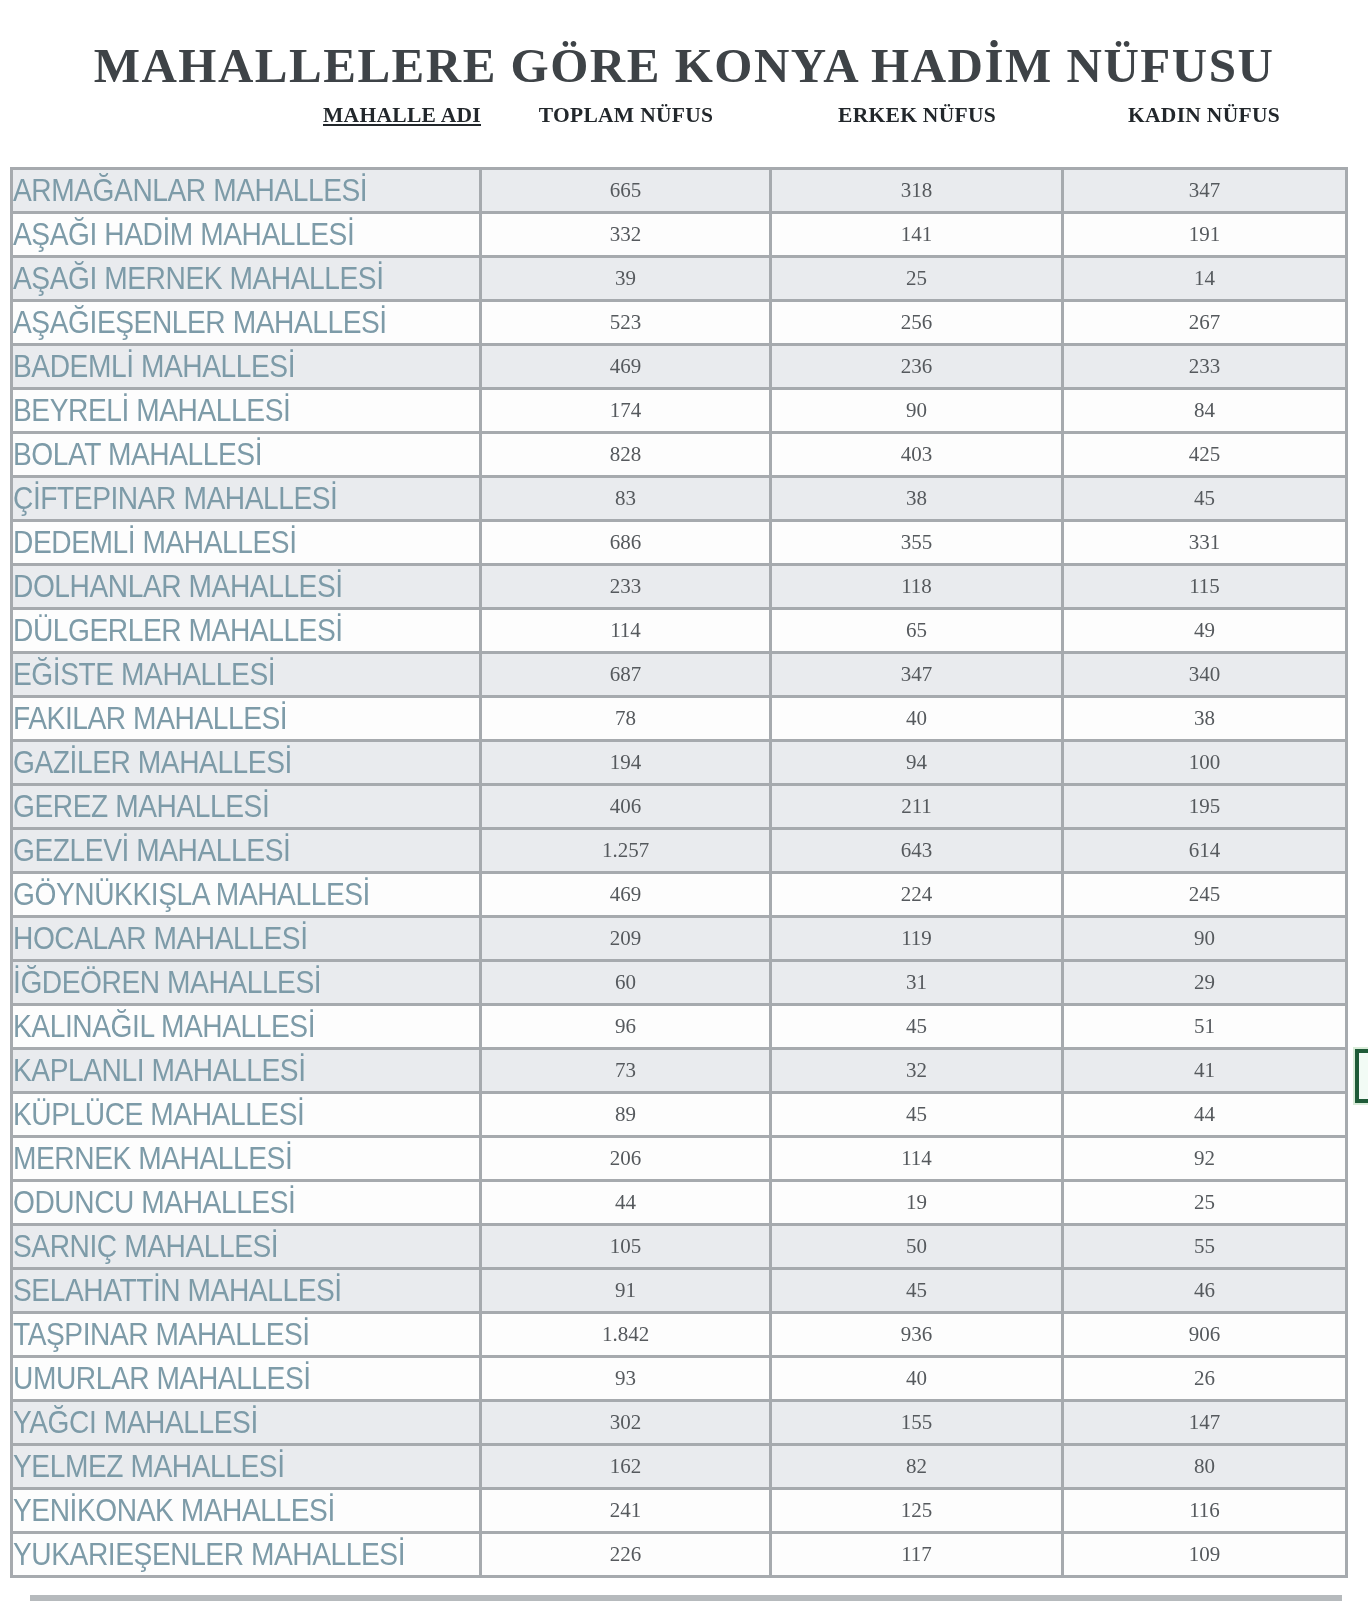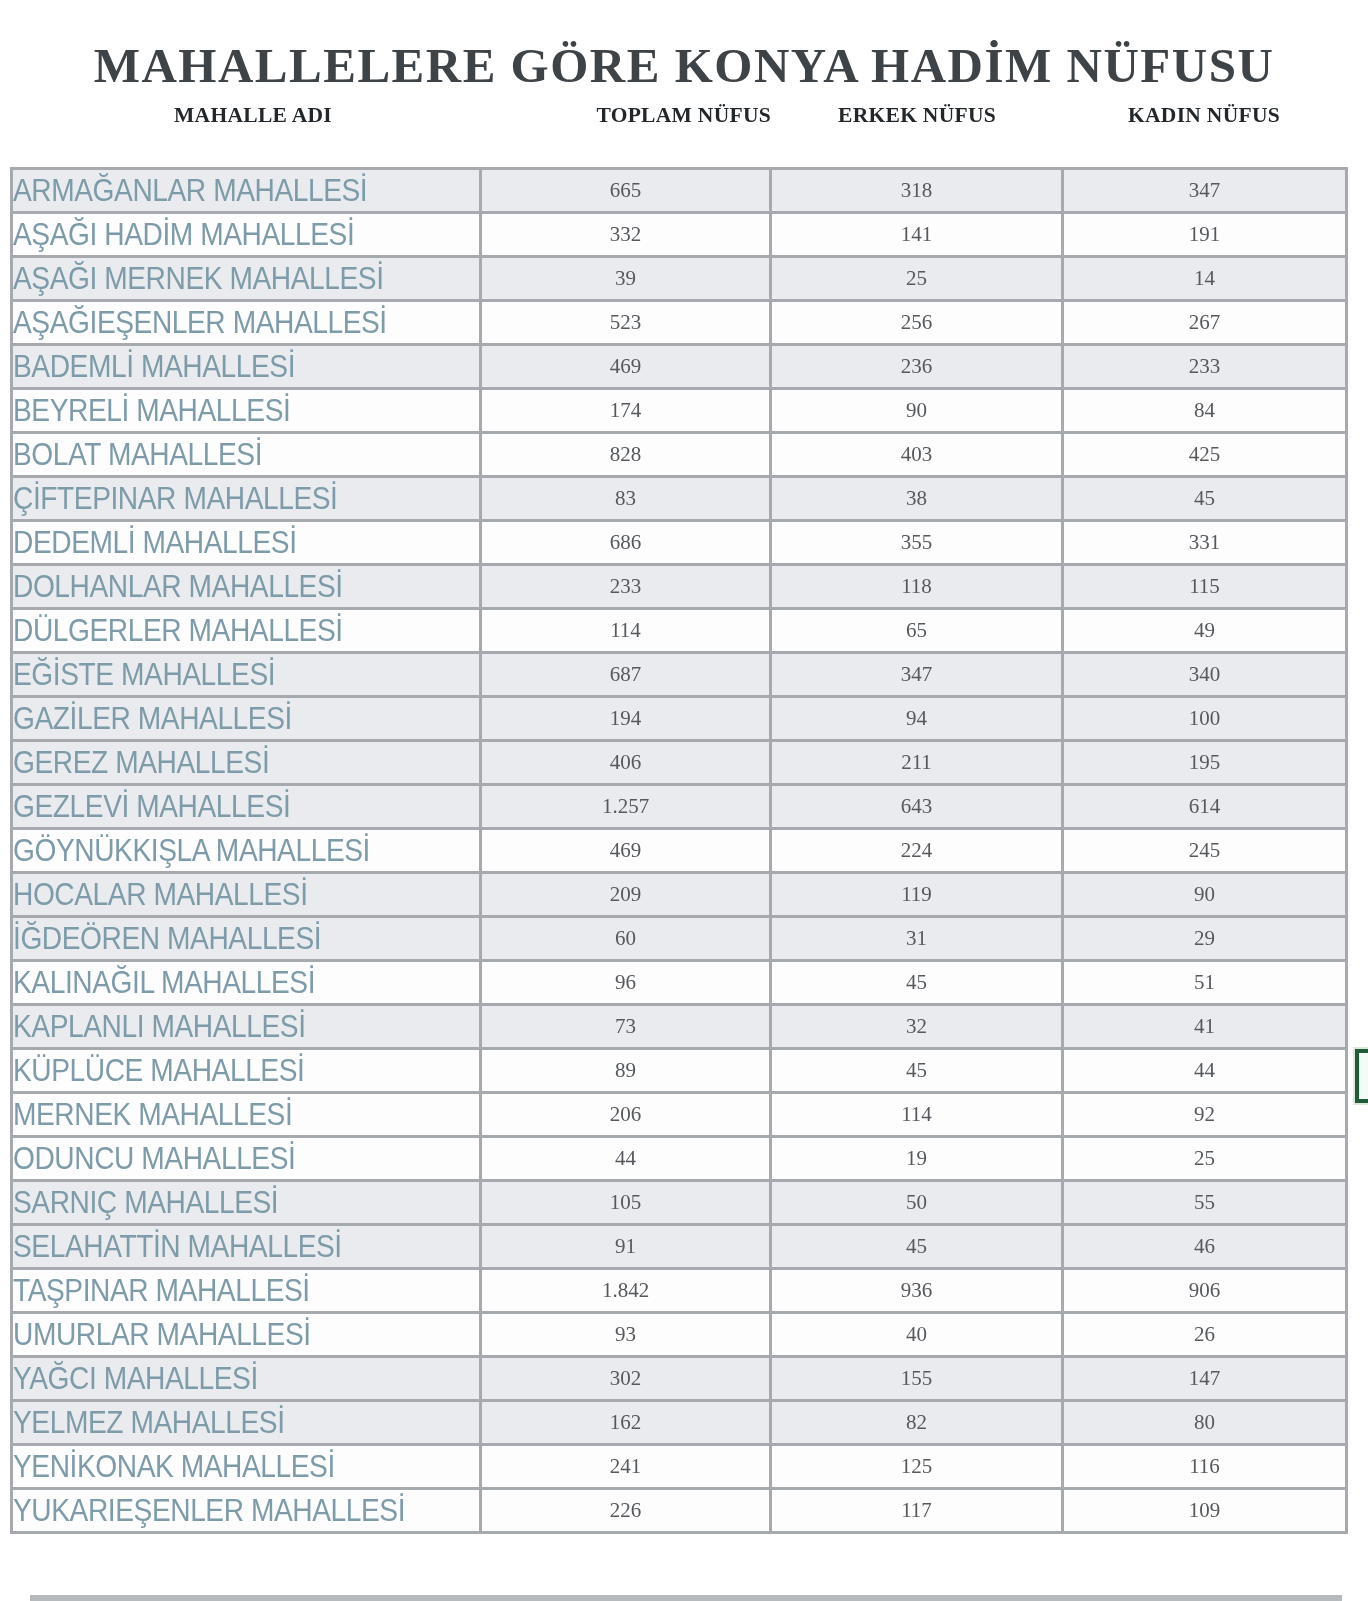--- a/index.html
+++ b/index.html
@@ -18,7 +18,7 @@
     position:absolute;top:103px;left:12px;display:flex;
     font-weight:bold;font-size:21.5px;color:#22272b;letter-spacing:.3px;
   }
-  .h-name  {width:469px;text-align:center;padding-left:13px;box-sizing:border-box;}
+  .h-name  {width:469px;text-align:right;padding-left:13px;box-sizing:border-box;text-decoration:underline;}
   .h-total {width:290px;text-align:right;}
   .h-male  {width:292px;text-align:center;}
   .h-female{width:282px;text-align:center;}

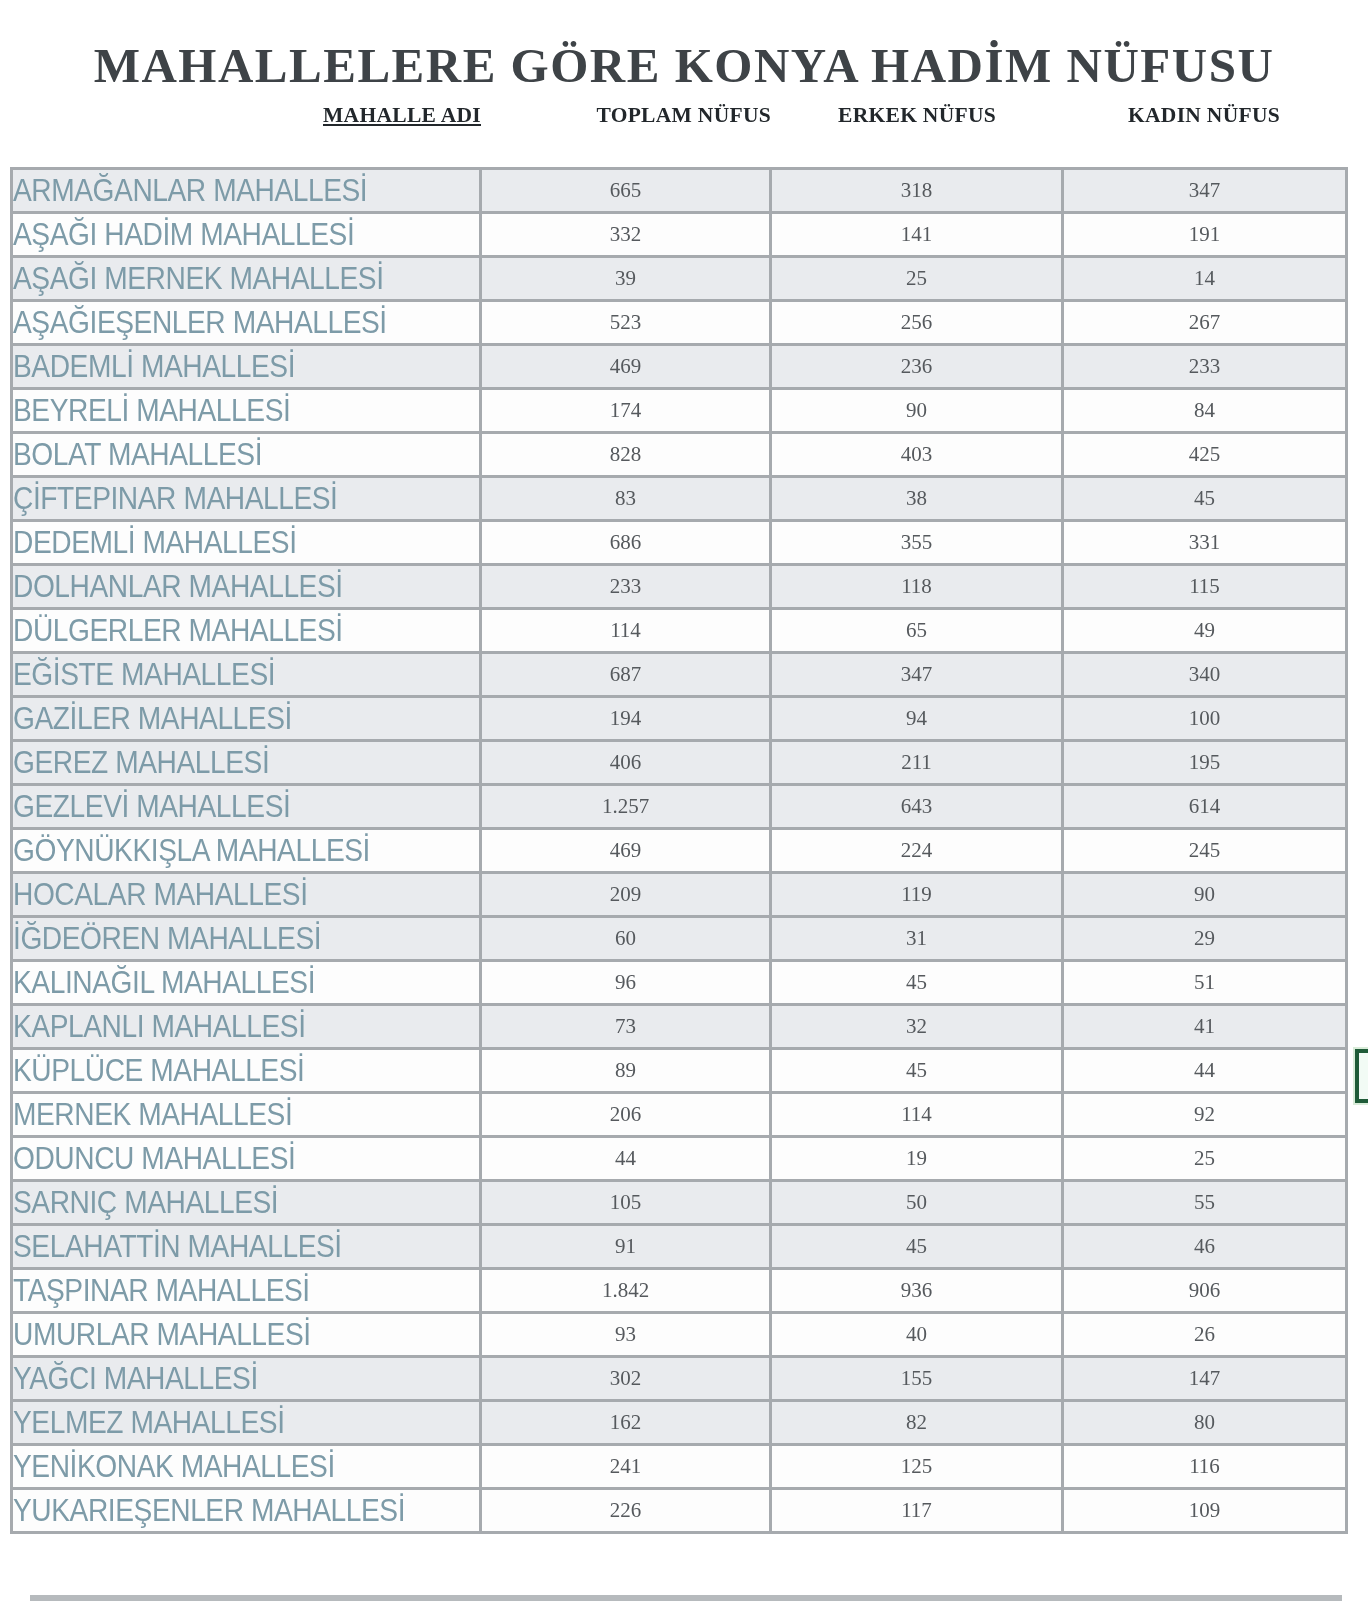--- a/index.html
+++ b/index.html
@@ -19,7 +19,7 @@
     font-weight:bold;font-size:21.5px;color:#22272b;letter-spacing:.3px;
   }
   .h-name  {width:469px;text-align:right;padding-left:13px;box-sizing:border-box;text-decoration:underline;}
-  .h-total {width:290px;text-align:right;}
+  .h-total {width:290px;text-align:center;}
   .h-male  {width:292px;text-align:center;}
   .h-female{width:282px;text-align:center;}
 

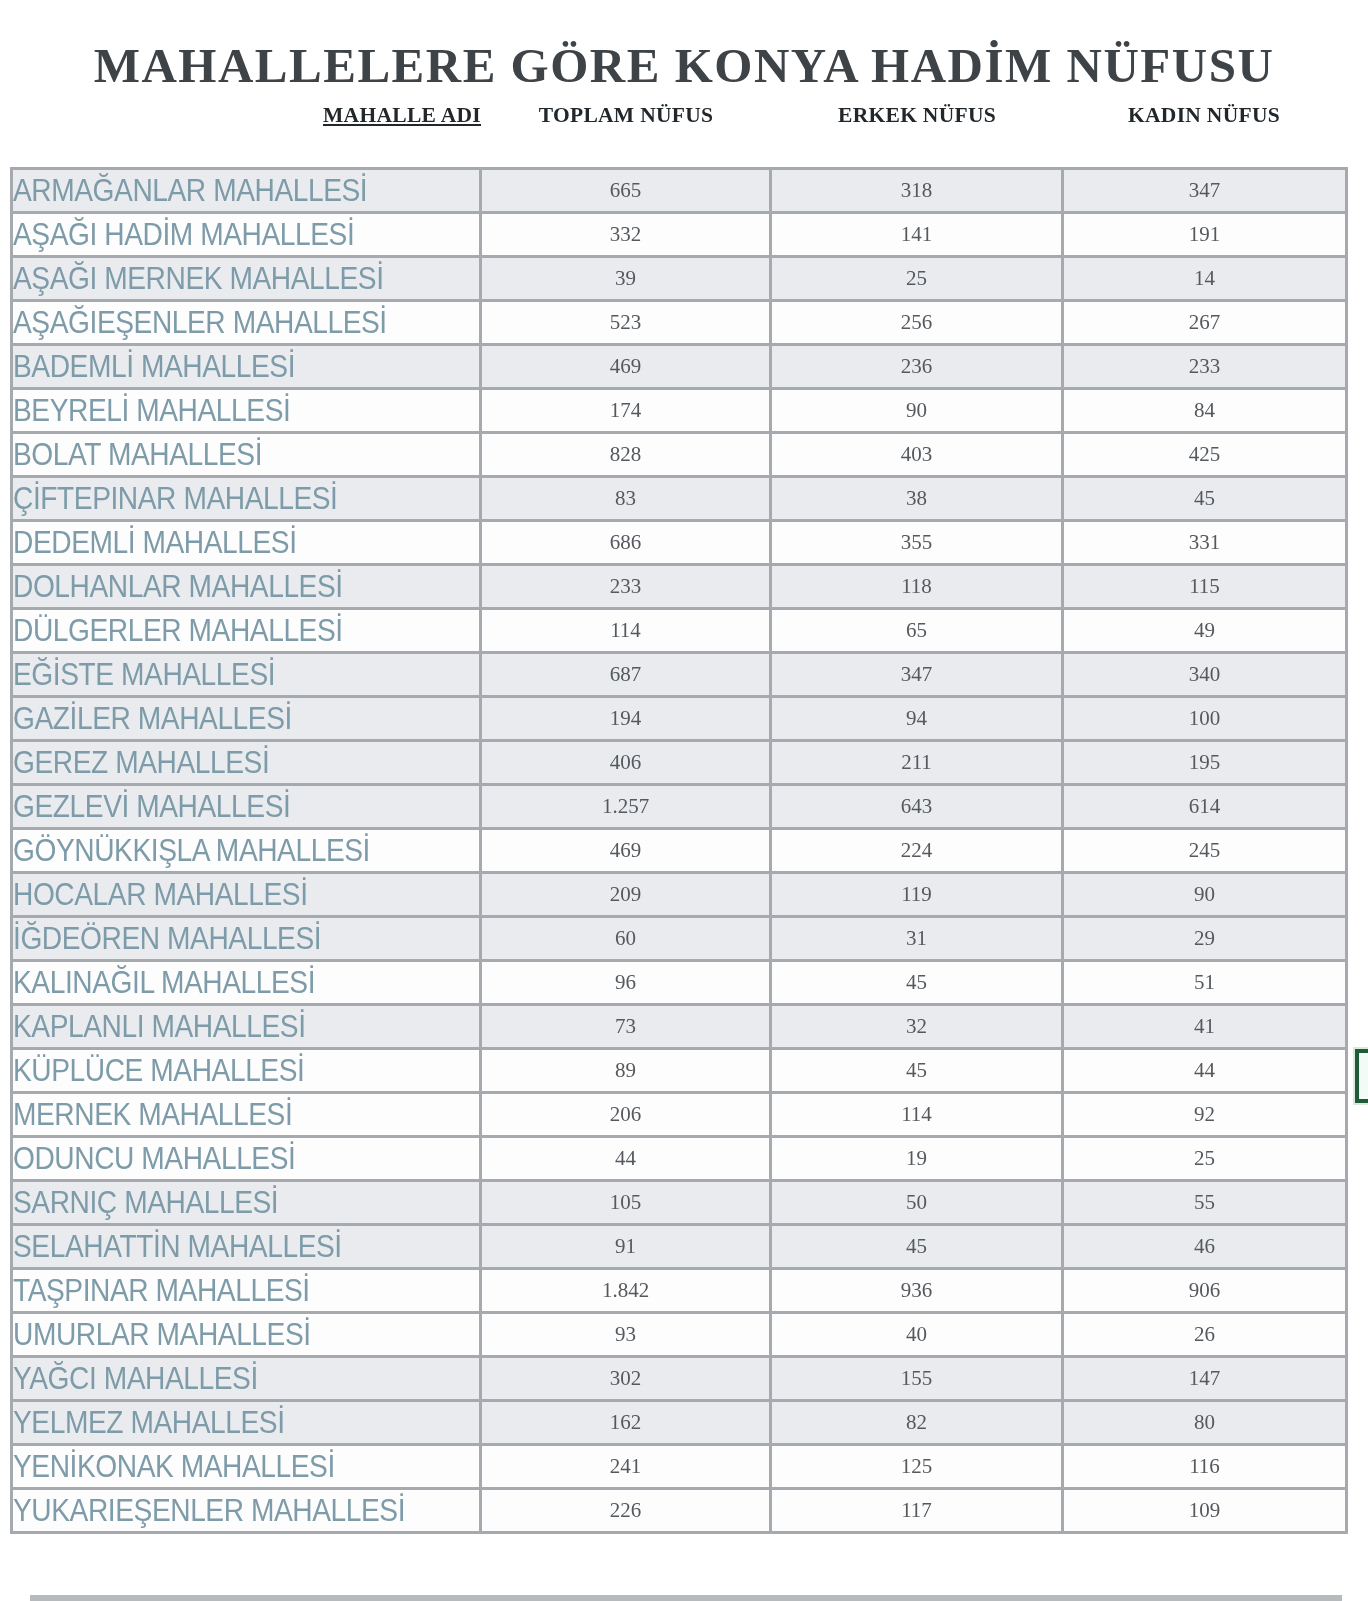--- a/index.html
+++ b/index.html
@@ -148,6 +148,12 @@
     <td class="num">347</td>
     <td class="num">340</td>
   </tr>
+      <tr class="plain">
+    <td class="name"><span>FAKILAR MAHALLESİ</span></td>
+    <td class="num">78</td>
+    <td class="num">40</td>
+    <td class="num">38</td>
+  </tr>
       <tr class="shaded">
     <td class="name"><span>GAZİLER MAHALLESİ</span></td>
     <td class="num">194</td>

